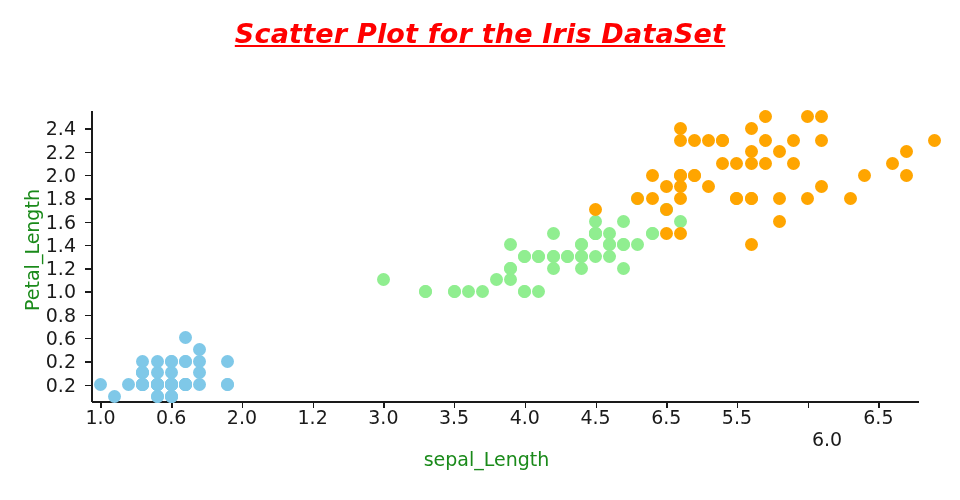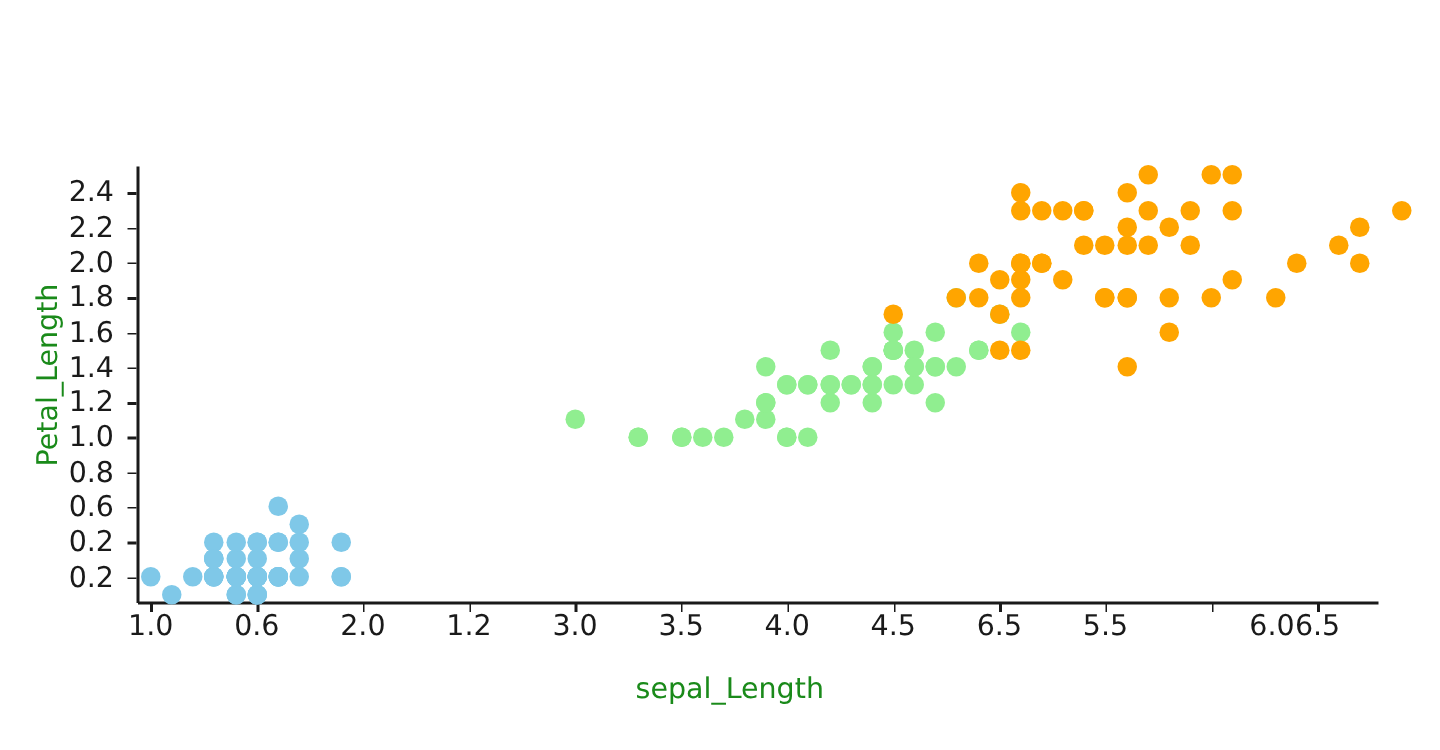--- a/index.html
+++ b/index.html
@@ -75,6 +75,7 @@
 
 <div id="chart-root">
 
+  <div id="chart-title">Scatter Plot for the Iris DataSet</div>
 
   <div class="axis-line" id="axis-y"></div>
   <div class="axis-line" id="axis-x"></div>

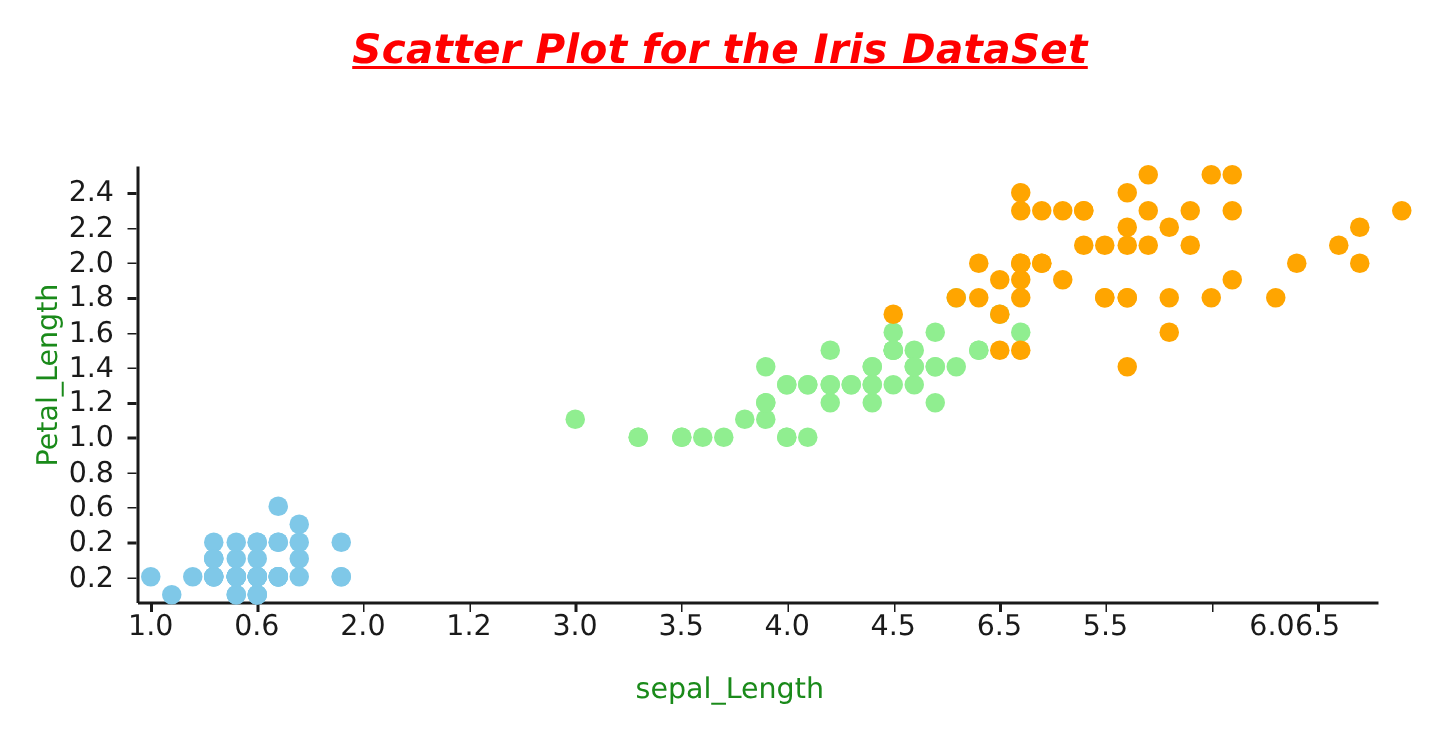--- a/index.html
+++ b/index.html
@@ -102,7 +102,7 @@
       <div class="tick tick-x" style="left: 736.959px;"></div>
       <div class="ticklabel ticklabel-x" style="left: 736.959px;">5.5</div>
       <div class="tick tick-x" style="left: 807.678px;"></div>
-      <div class="ticklabel ticklabel-x" style="left: 848px;">6.0</div>
+      <div class="ticklabel ticklabel-x" style="left: 827px; margin-top: 22px;">6.0</div>
       <div class="tick tick-x" style="left: 878.397px;"></div>
       <div class="ticklabel ticklabel-x" style="left: 878.397px;">6.5</div>
     </div>

